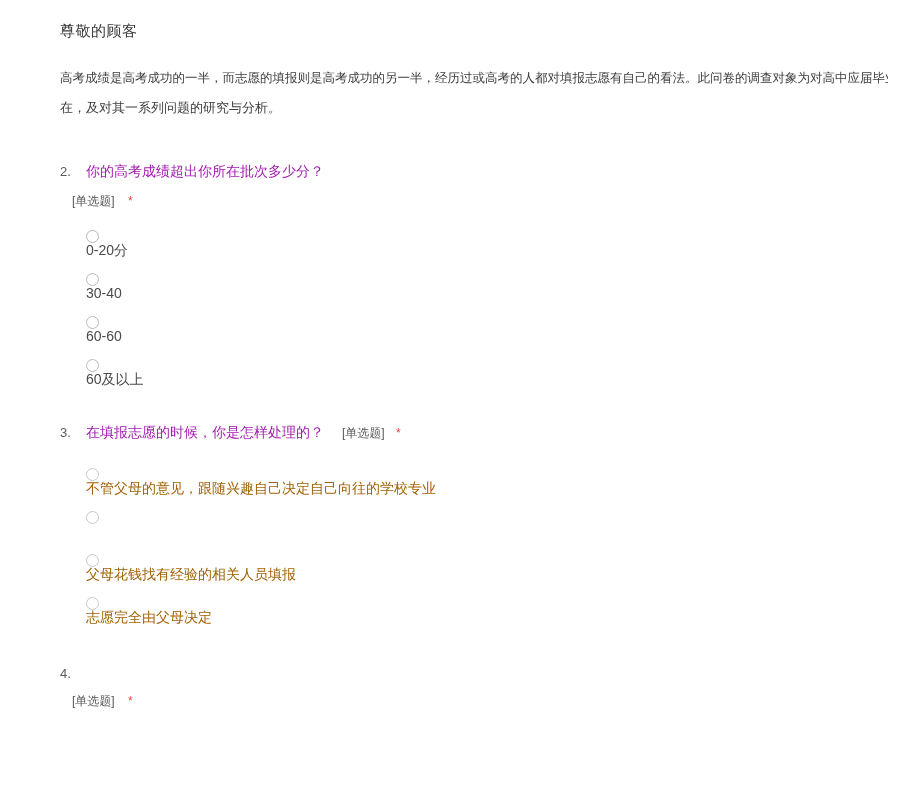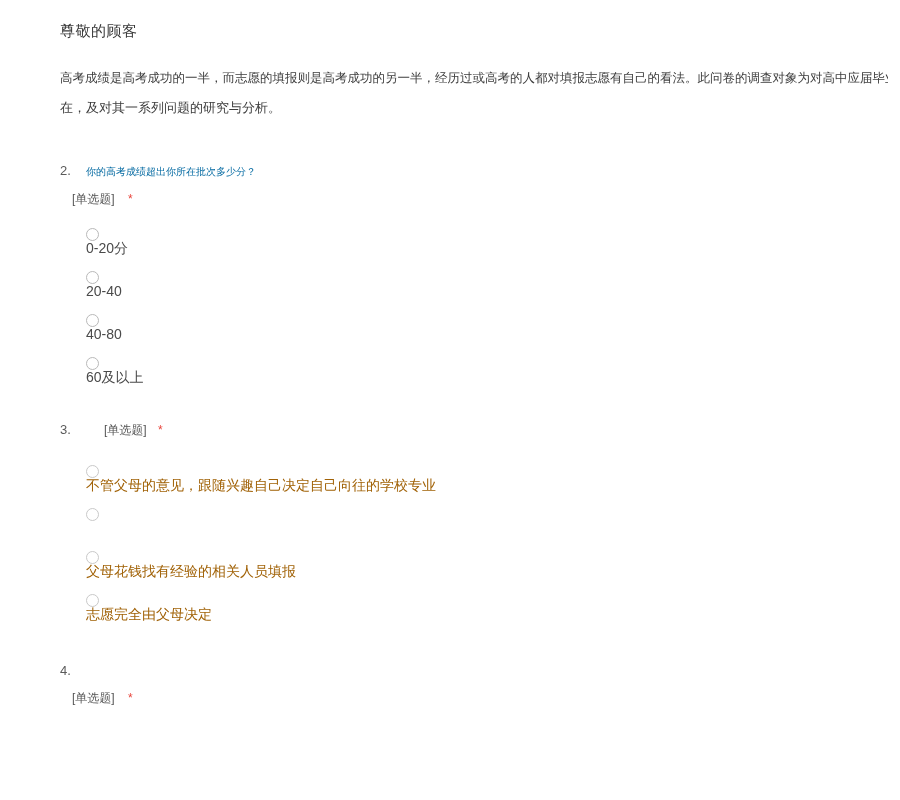--- a/index.html
+++ b/index.html
@@ -60,8 +60,8 @@
     font-size: 13px;
   }
   .q-text {
-    color: #0369a1;
-    font-size: 10px;
+    color: #a21caf;
+    font-size: 14px;
     font-family: Liberation Serif, serif;
   }
   .q-meta {

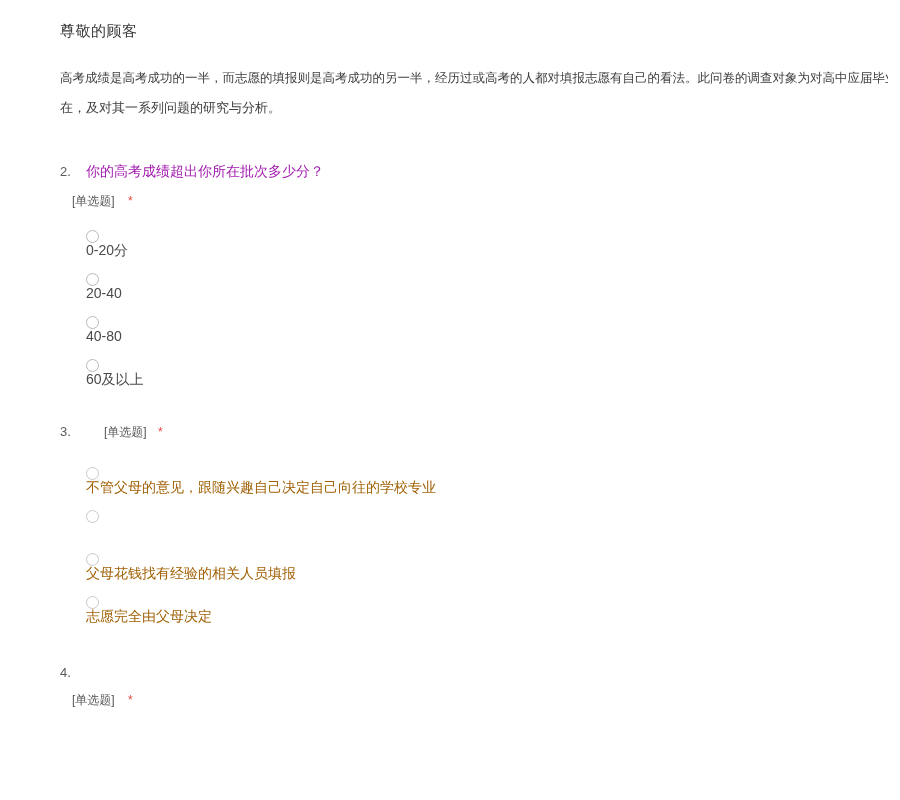--- a/index.html
+++ b/index.html
@@ -147,7 +147,7 @@
       </div>
       <div class="option">
         <span class="radio"></span>
-        <span class="opt-label">20-40</span>
+        <span class="opt-label">30-40</span>
       </div>
       <div class="option">
         <span class="radio"></span>

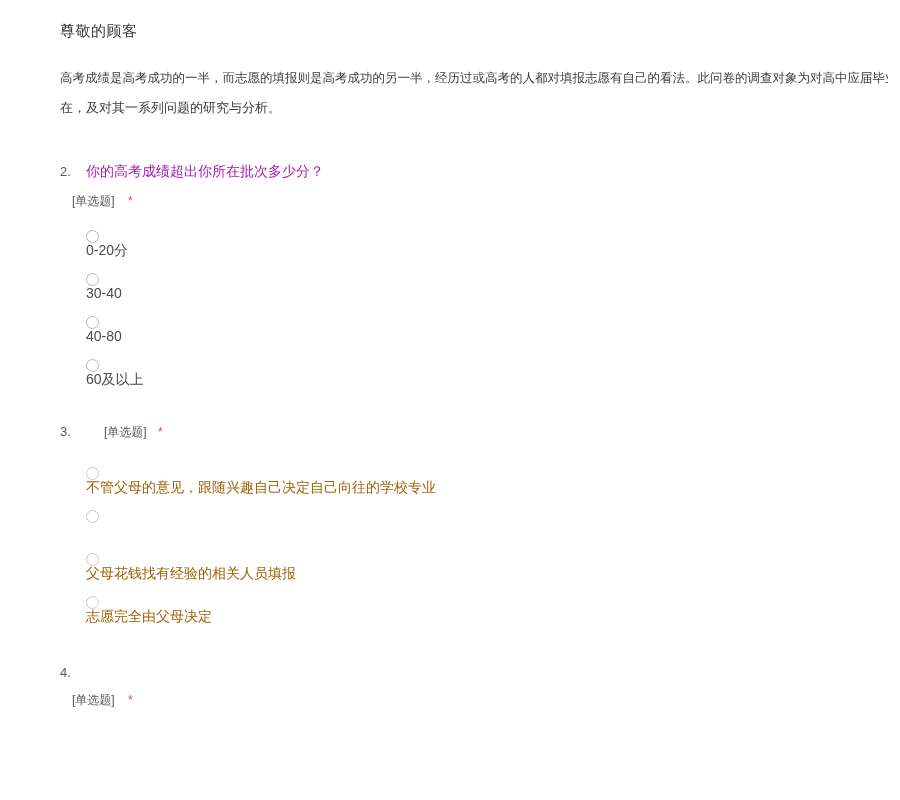--- a/index.html
+++ b/index.html
@@ -151,7 +151,7 @@
       </div>
       <div class="option">
         <span class="radio"></span>
-        <span class="opt-label">40-80</span>
+        <span class="opt-label">60-60</span>
       </div>
       <div class="option">
         <span class="radio"></span>

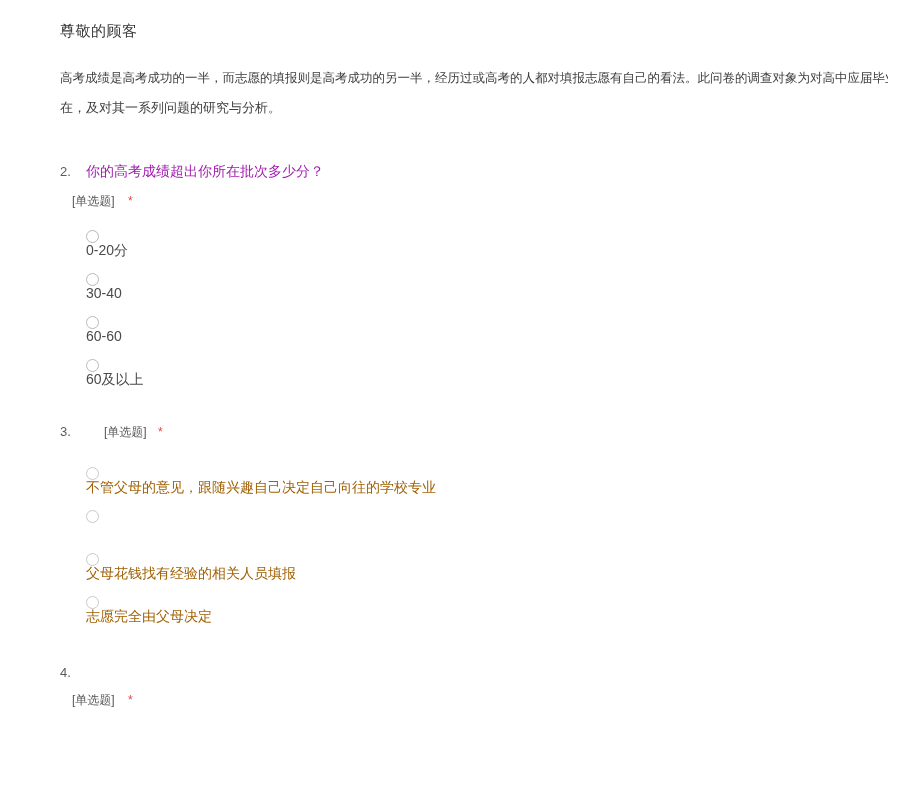--- a/index.html
+++ b/index.html
@@ -163,6 +163,7 @@
   <div class="question-block" style="margin-top:22px;">
     <div class="q-header">
       <span class="q-num">3.</span>
+      <span class="q-text">在填报志愿的时候，你是怎样处理的？</span>
       <span class="q-meta">
         <span>[单选题]</span>
         <span class="req">*</span>

